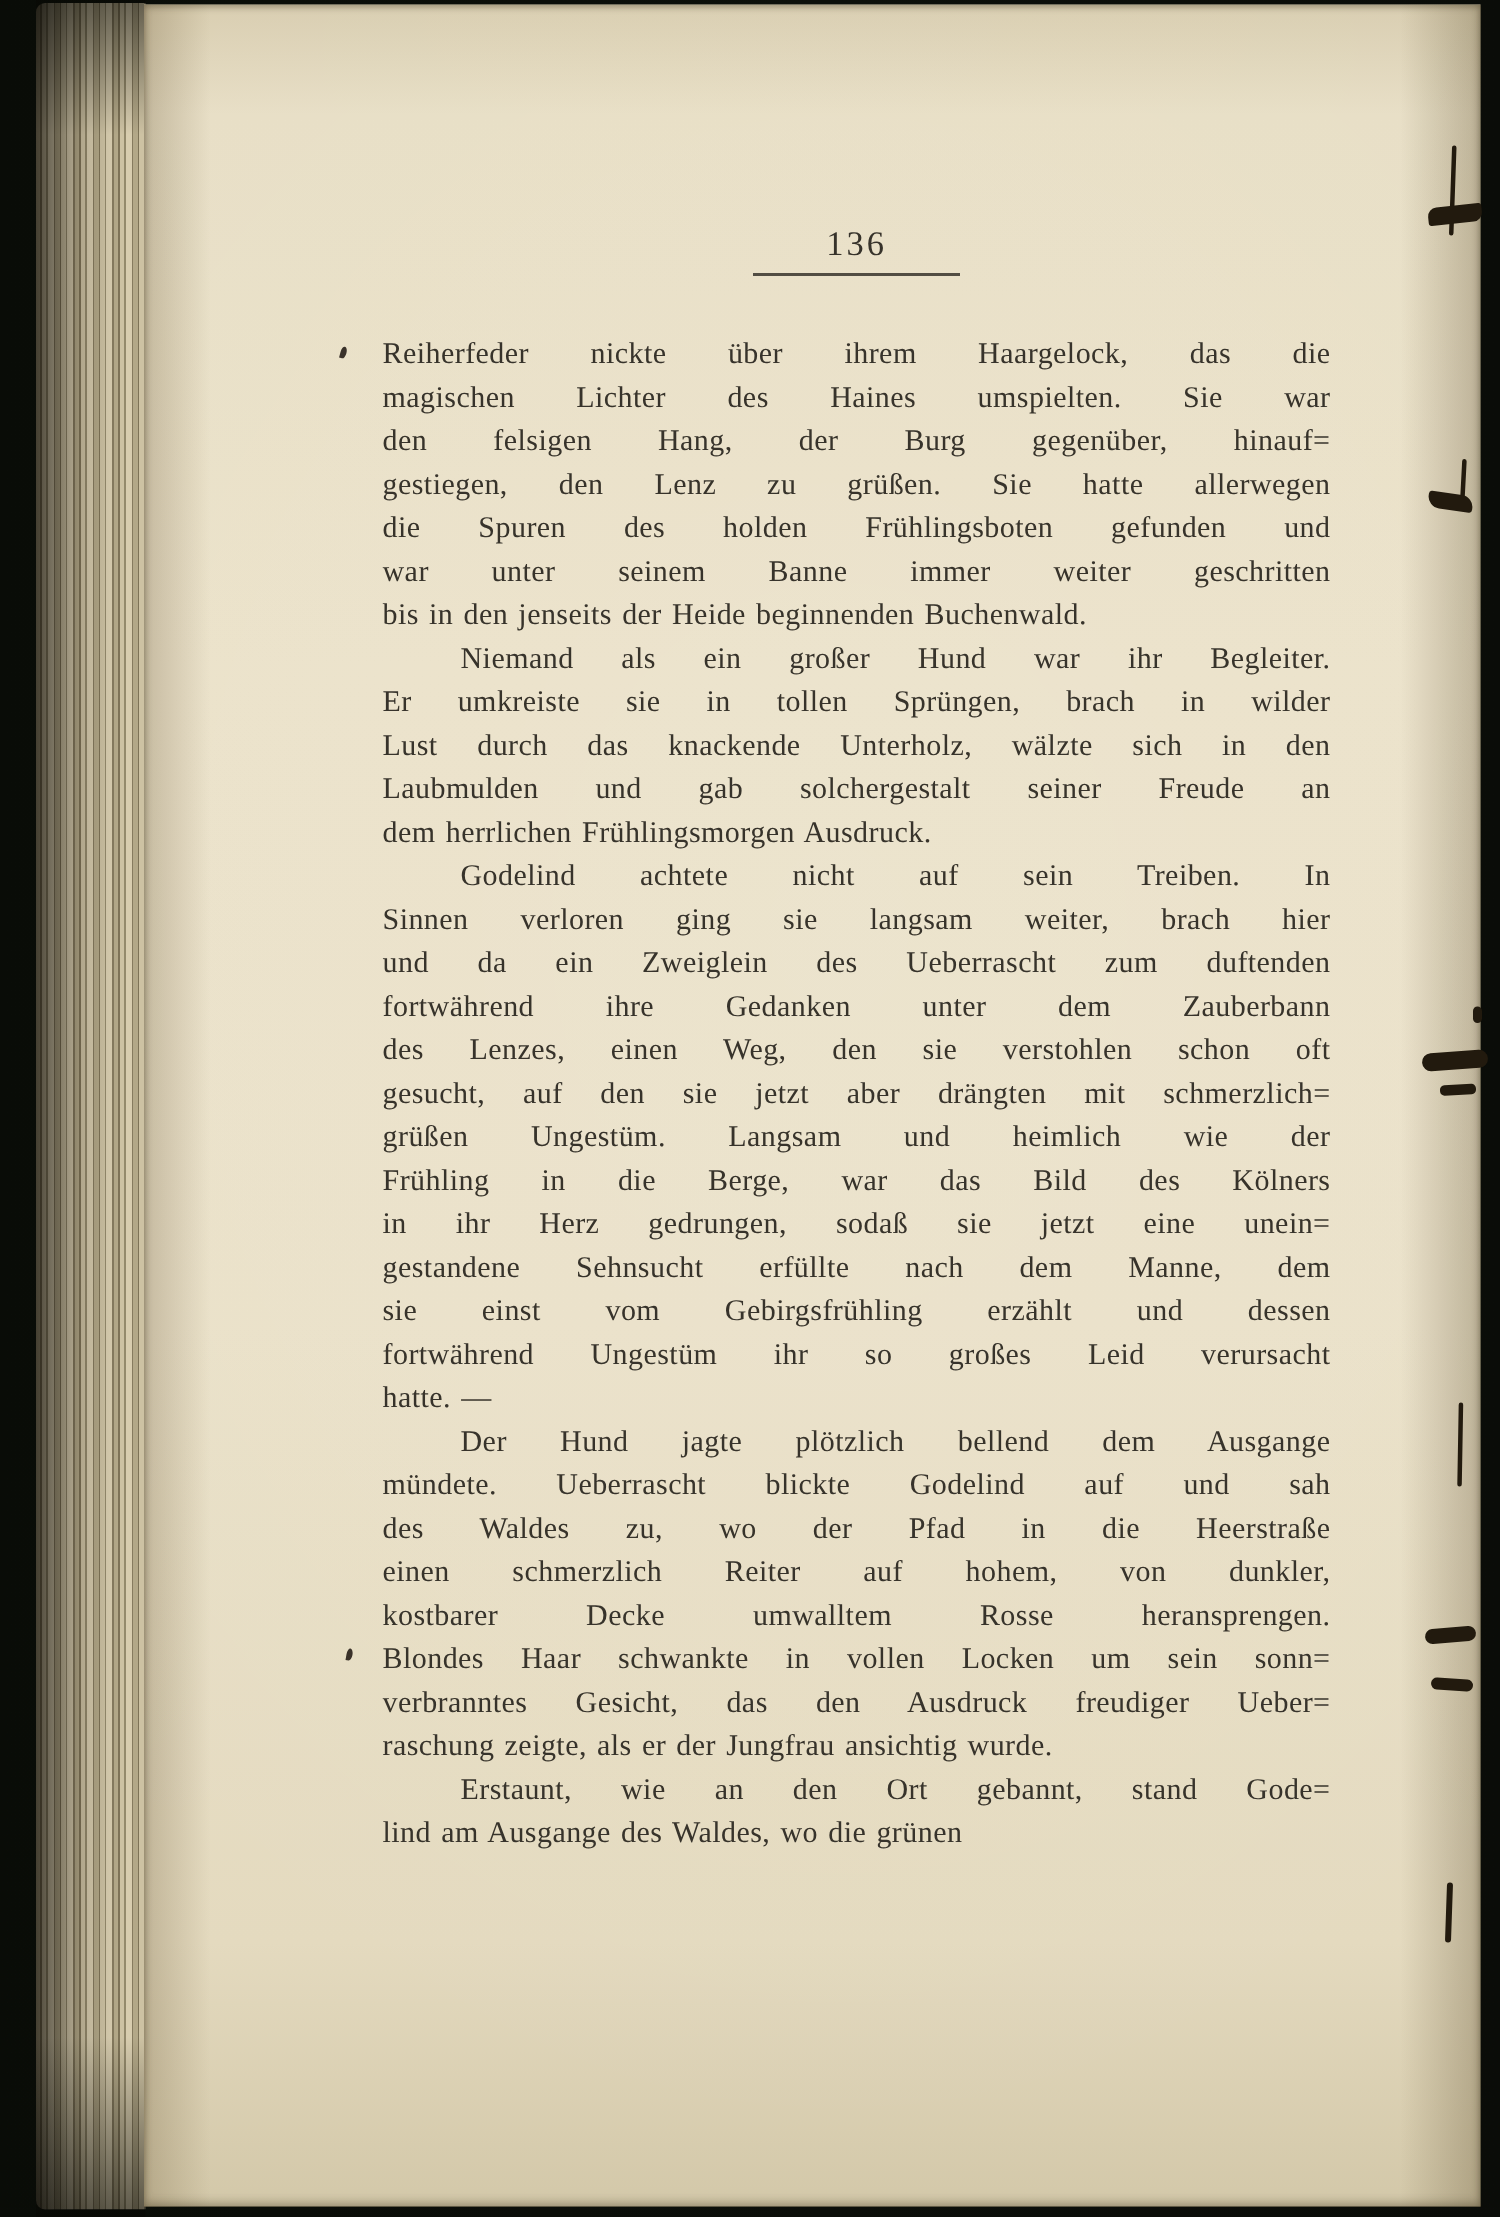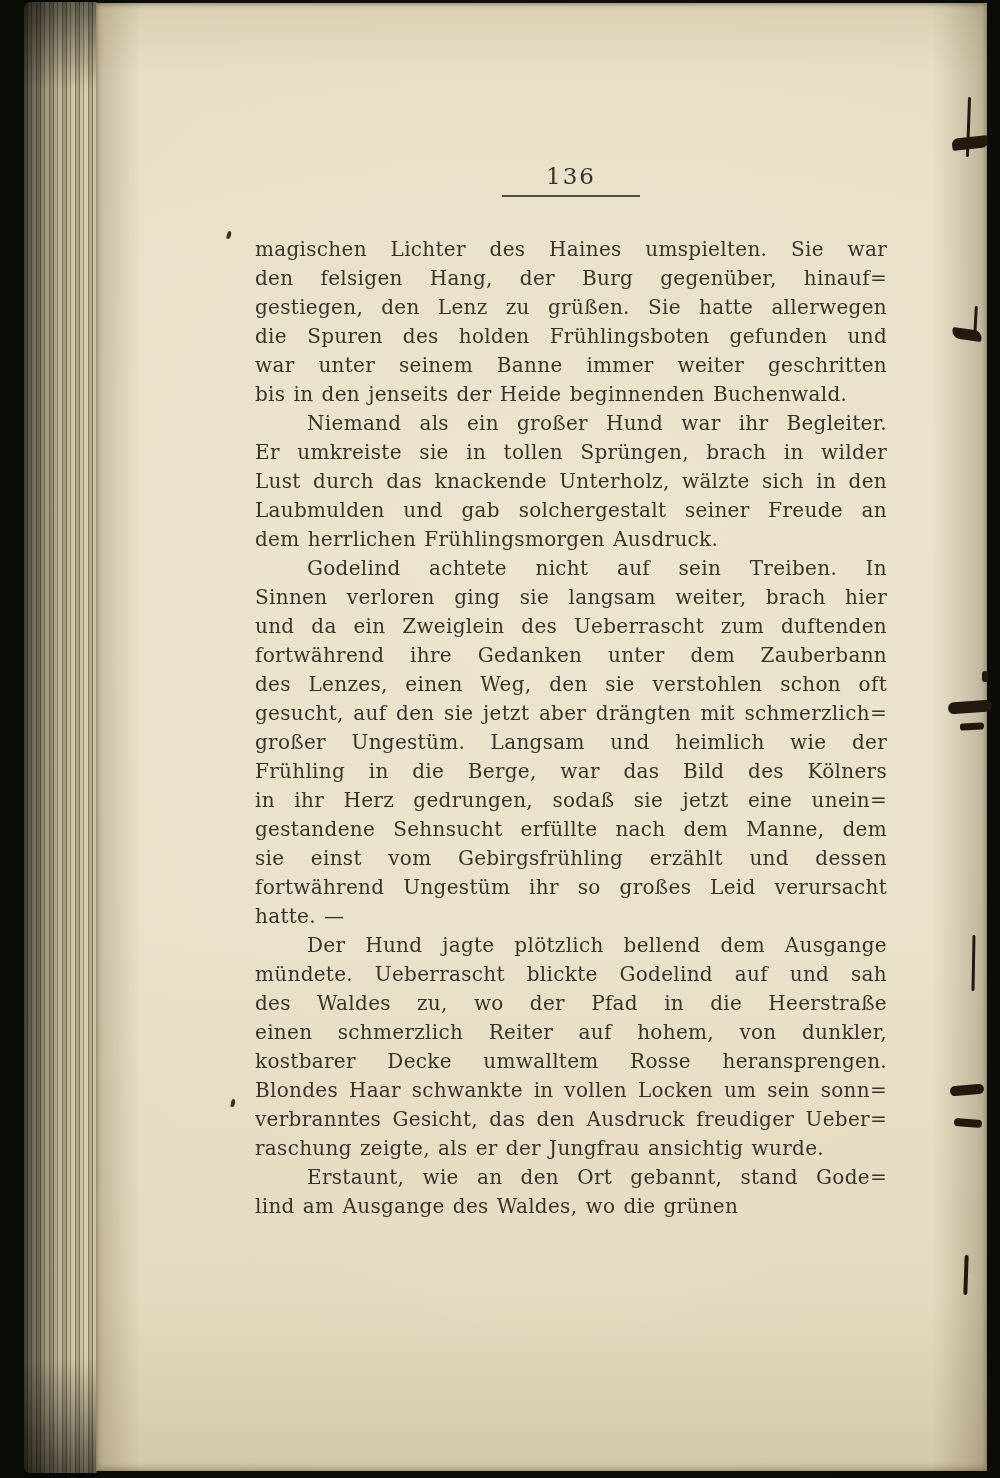--- a/index.html
+++ b/index.html
@@ -46,8 +46,9 @@
     box-shadow: inset 0 2px 4px rgba(60,50,25,0.35), inset 0 -3px 6px rgba(60,50,25,0.3);
   }
   .textblock {
-    position:absolute; left:159px; top:160px; width:632px;
+    position:absolute; left:159px; top:147px; width:632px;
     color:var(--ink,#37332b);
+    font-family:Liberation Serif, serif;
   }
   .folio {
     text-align:center;

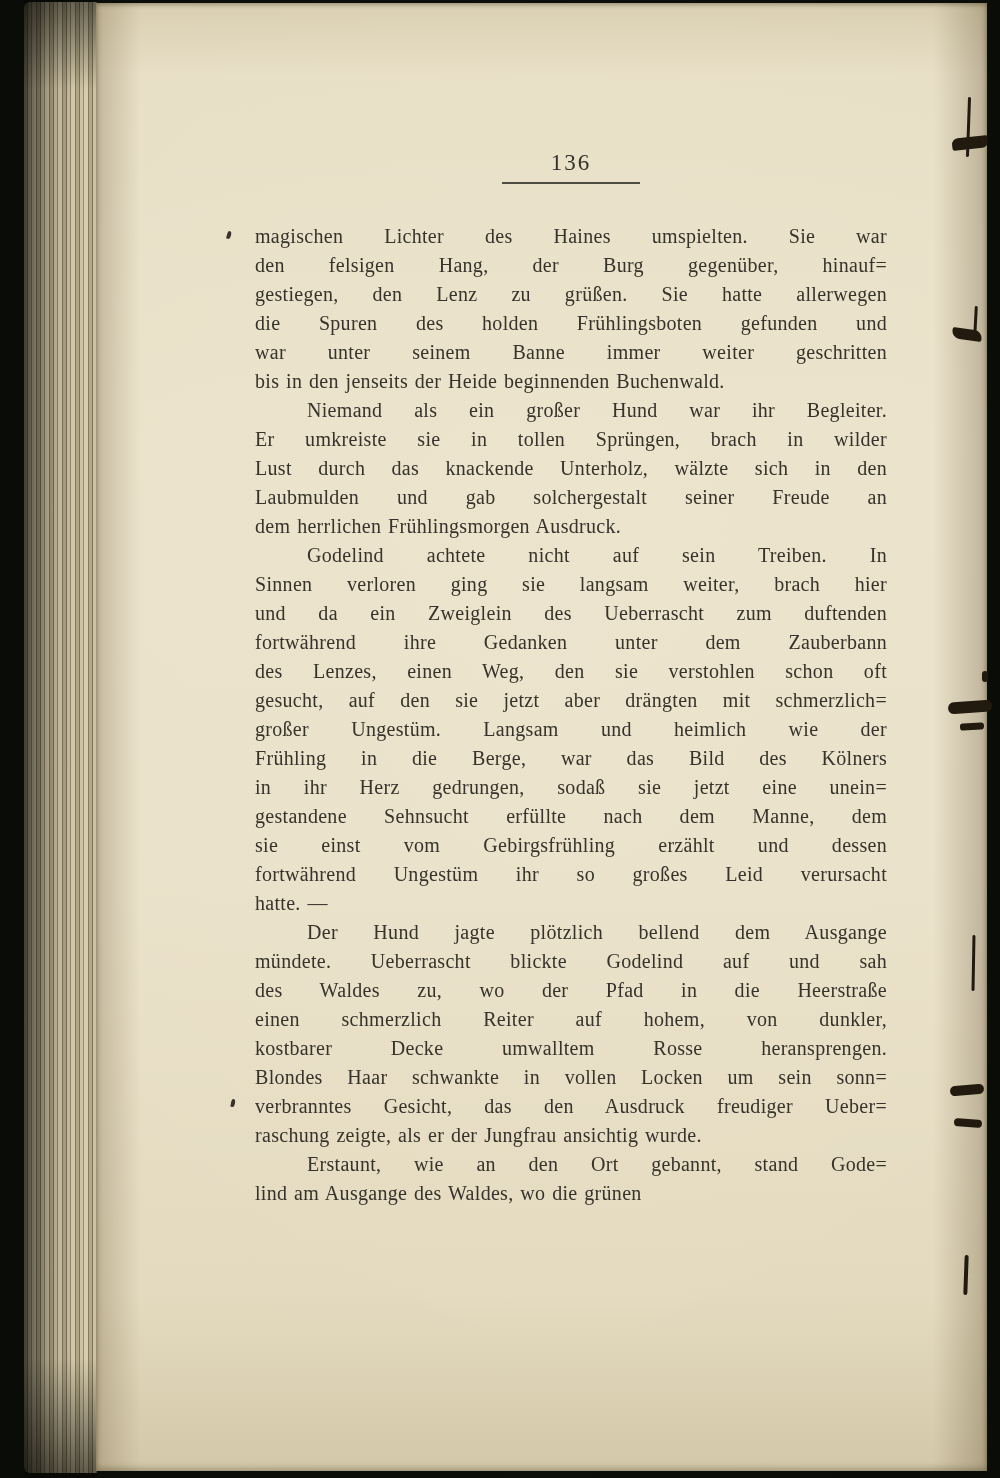--- a/index.html
+++ b/index.html
@@ -102,6 +102,7 @@
       <div class="folio">136</div>
       <div class="folio-rule"></div>
       <div class="bodytext">
+          <div class="line">Reiherfeder nickte über ihrem Haargelock, das die</div>
           <div class="line">magischen Lichter des Haines umspielten. Sie war</div>
           <div class="line">den felsigen Hang, der Burg gegenüber, hinauf=</div>
           <div class="line">gestiegen, den Lenz zu grüßen. Sie hatte allerwegen</div>

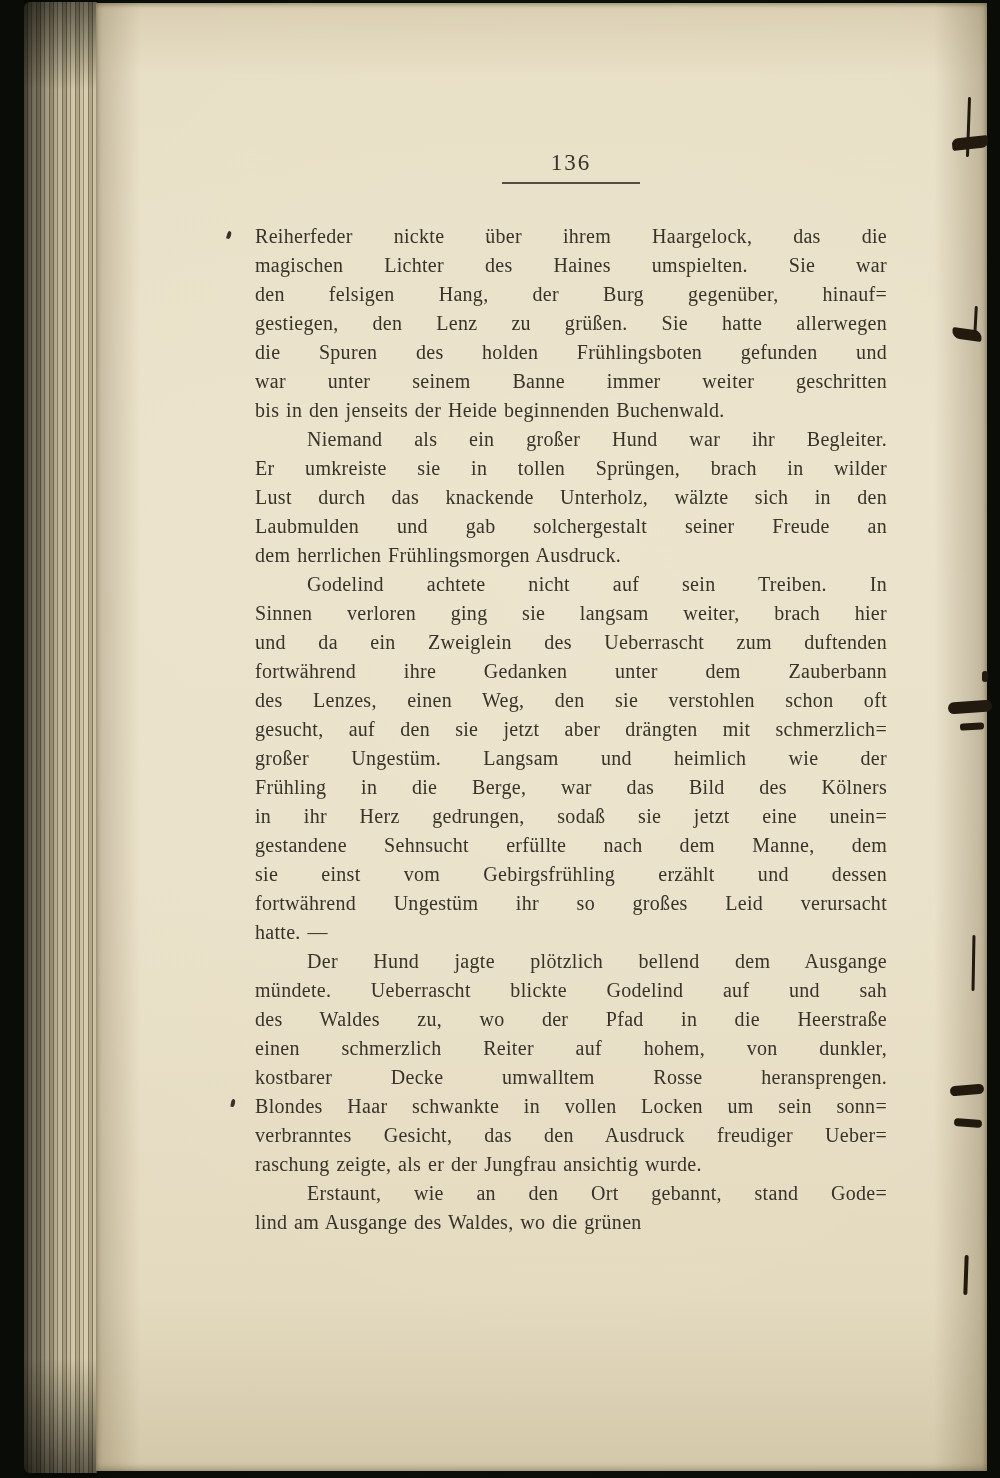--- a/index.html
+++ b/index.html
@@ -120,7 +120,7 @@
           <div class="line">fortwährend ihre Gedanken unter dem Zauberbann</div>
           <div class="line">des Lenzes, einen Weg, den sie verstohlen schon oft</div>
           <div class="line">gesucht, auf den sie jetzt aber drängten mit schmerzlich=</div>
-          <div class="line">großer Ungestüm. Langsam und heimlich wie der</div>
+          <div class="line">grüßen Ungestüm. Langsam und heimlich wie der</div>
           <div class="line">Frühling in die Berge, war das Bild des Kölners</div>
           <div class="line">in ihr Herz gedrungen, sodaß sie jetzt eine unein=</div>
           <div class="line">gestandene Sehnsucht erfüllte nach dem Manne, dem</div>

